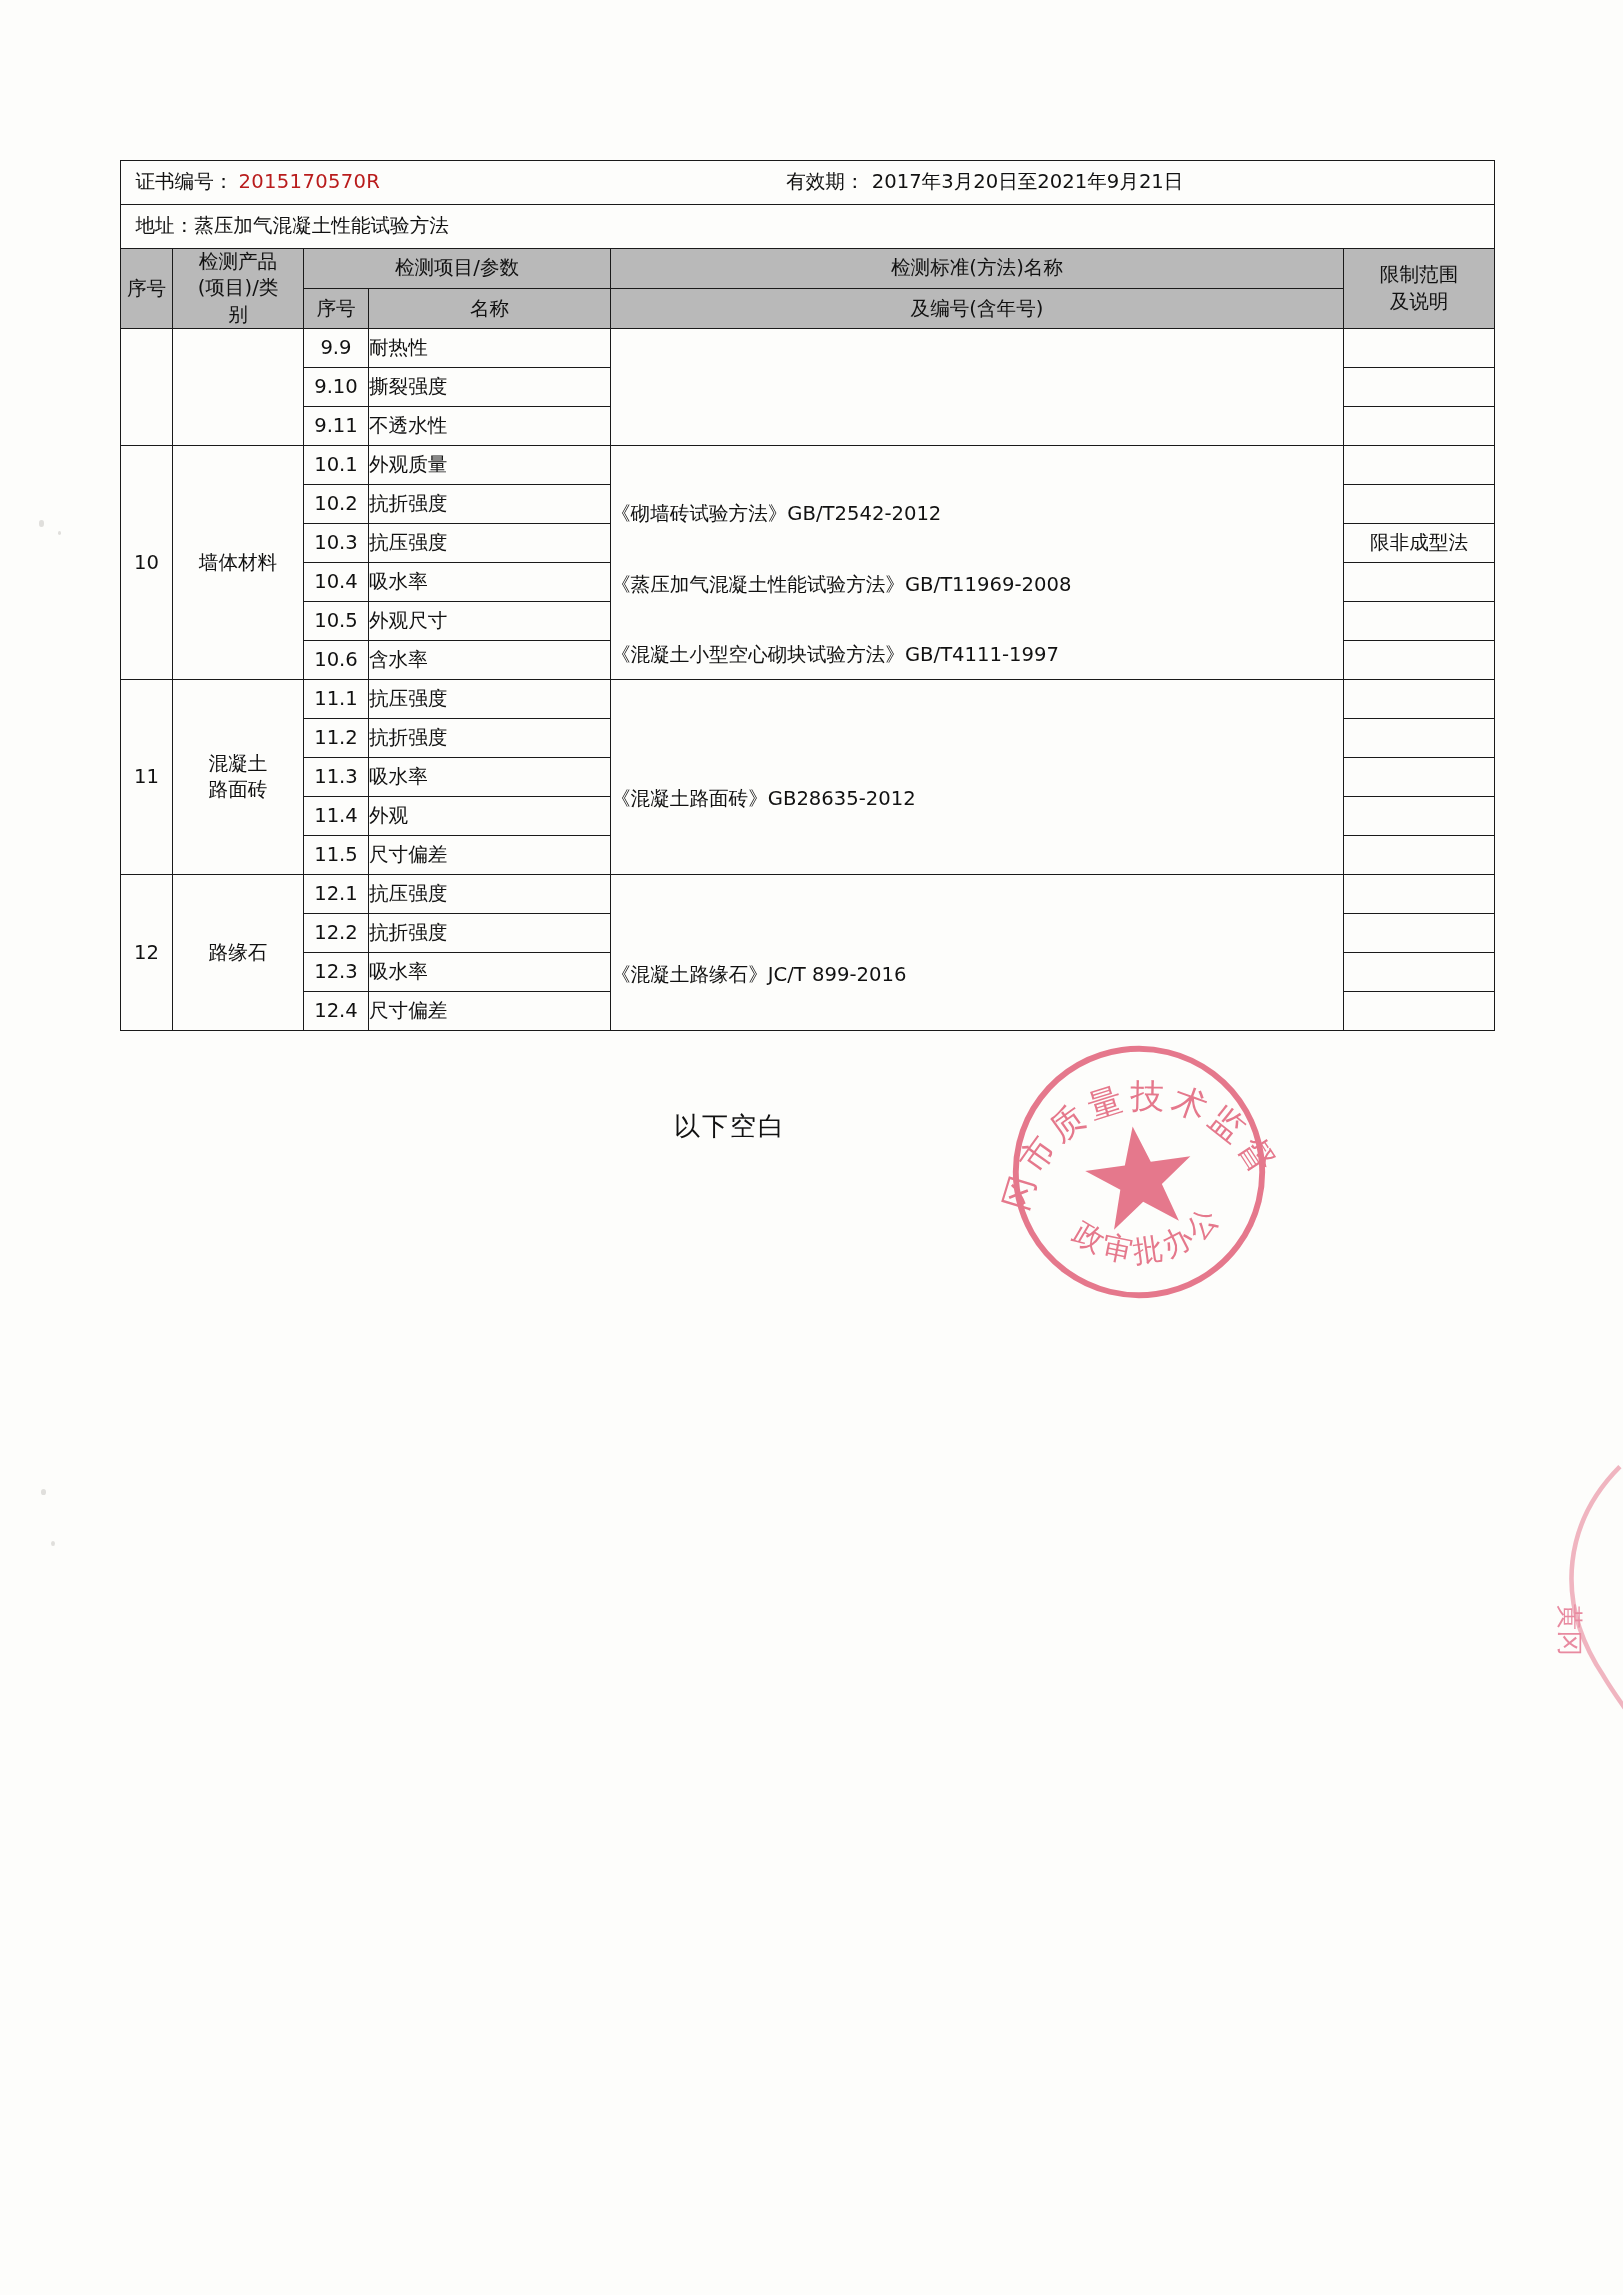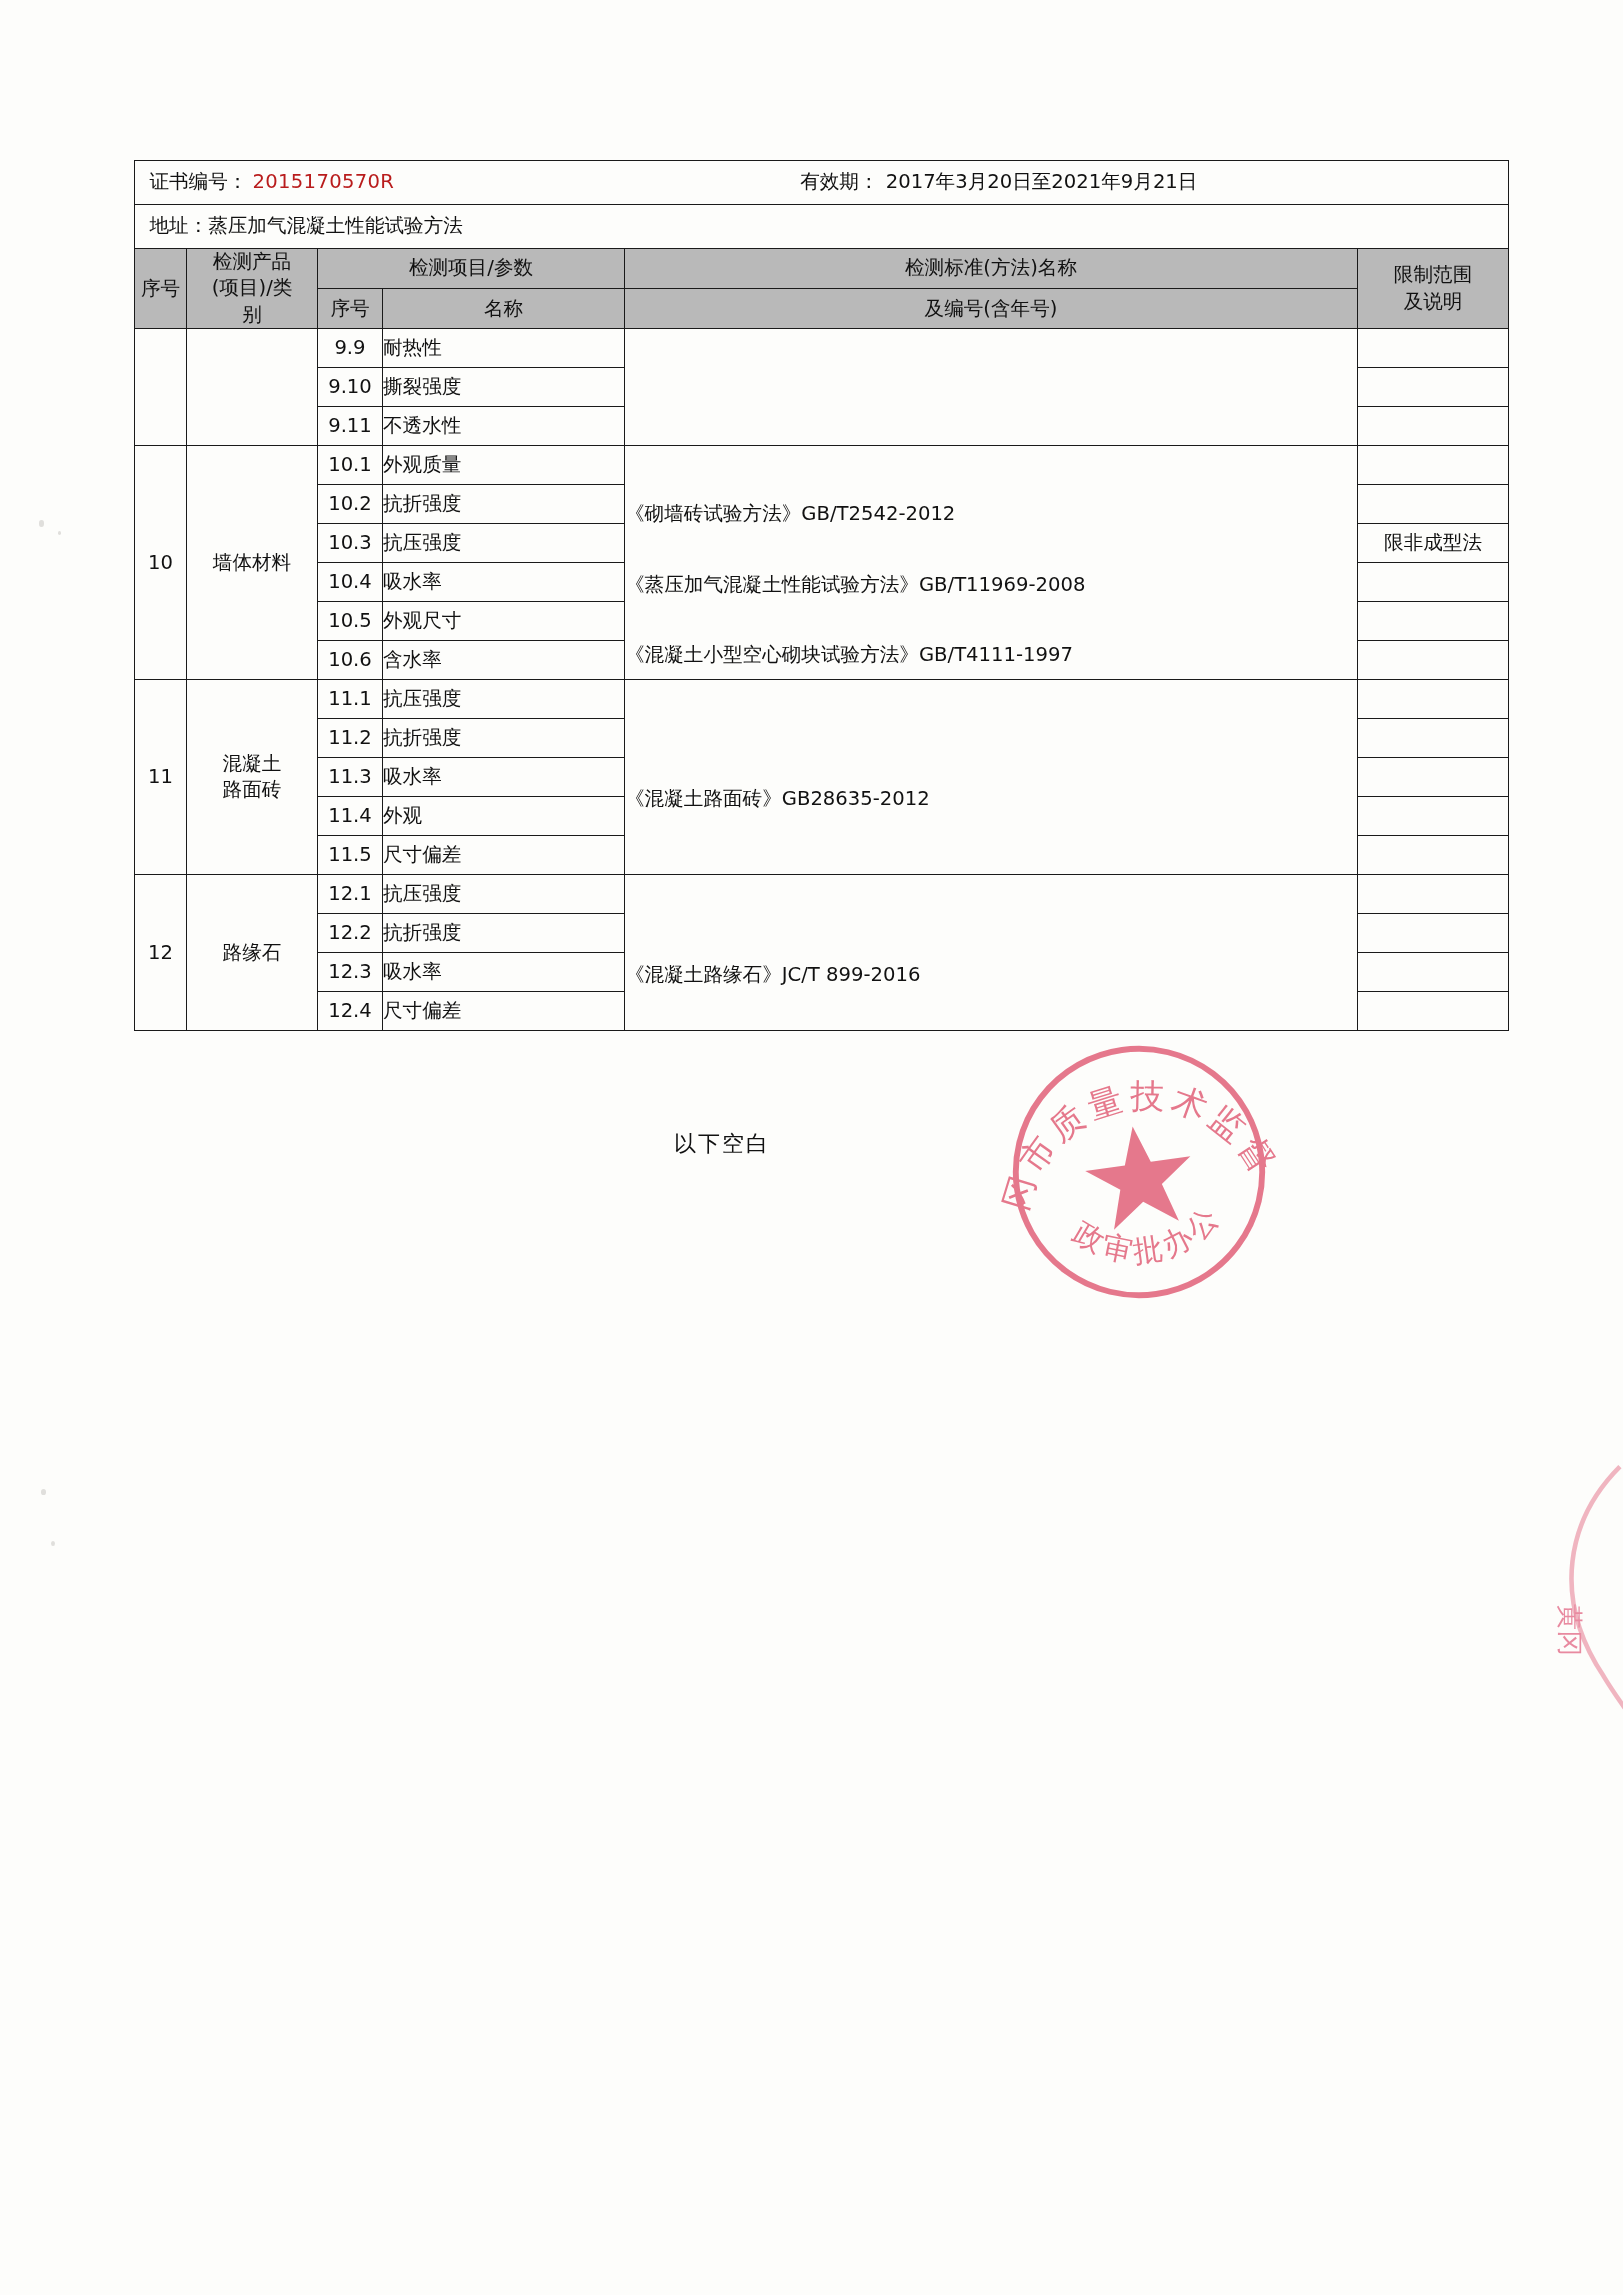--- a/index.html
+++ b/index.html
@@ -24,7 +24,7 @@
   }
   .doc {
     position: absolute;
-    left: 134px;
+    left: 120px;
     top: 160px;
     width: 1375px;
   }

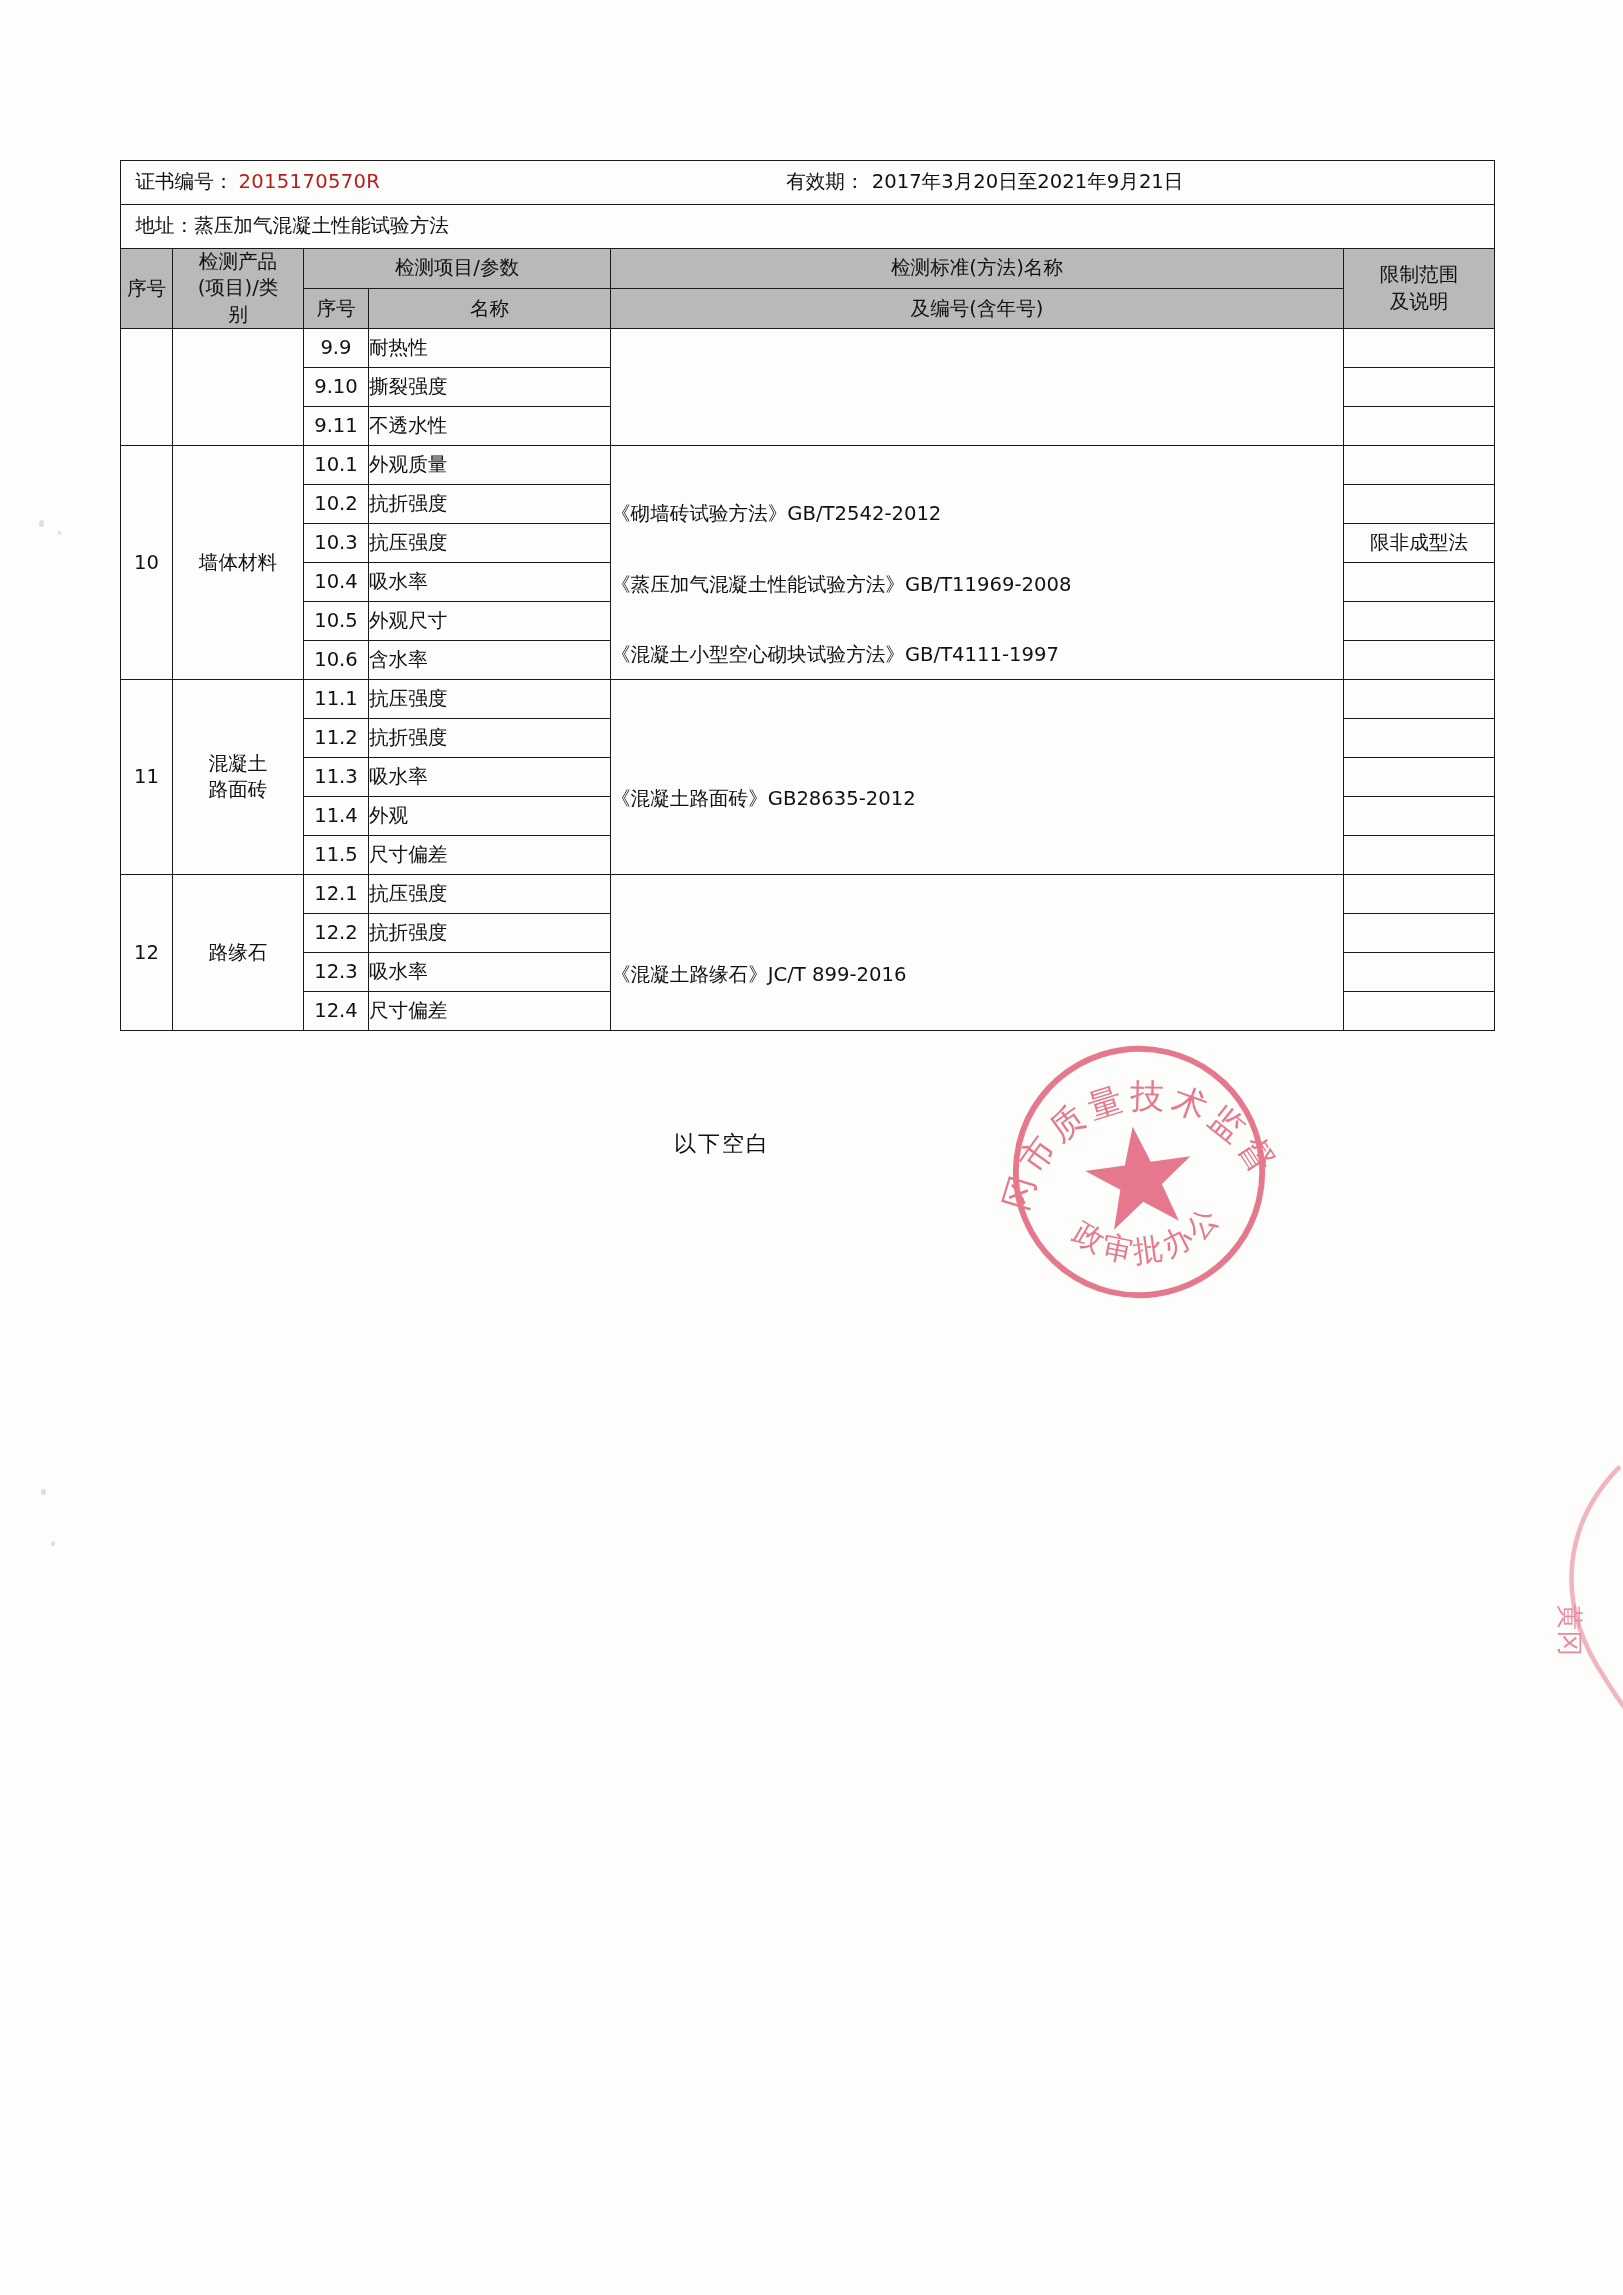--- a/index.html
+++ b/index.html
@@ -97,9 +97,8 @@
     position: absolute;
     left: 674px;
     top: 1109px;
-    font-size: 22px;
+    font-size: 26px;
     letter-spacing: 2px;
-    margin-top: 20px;
   }
 
   

